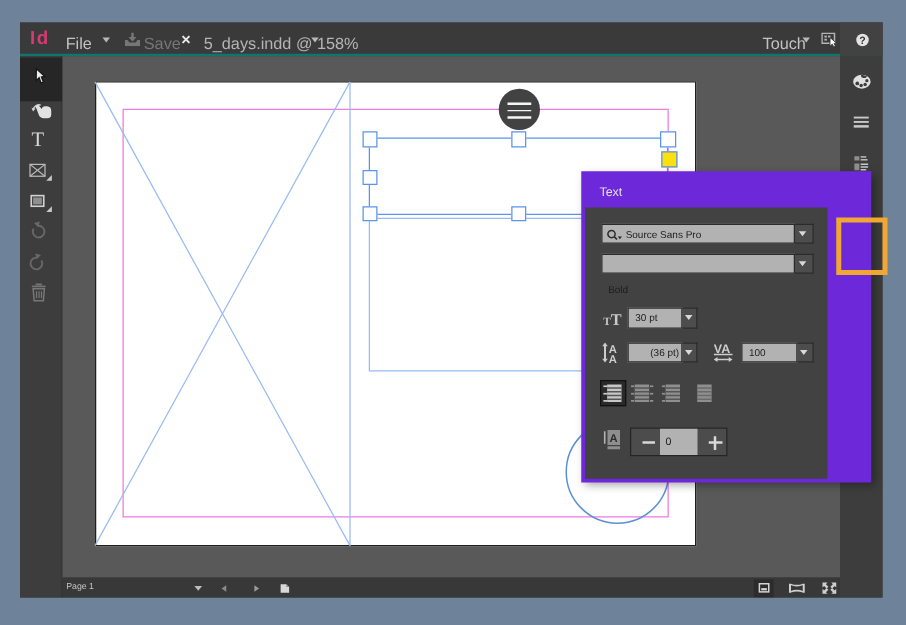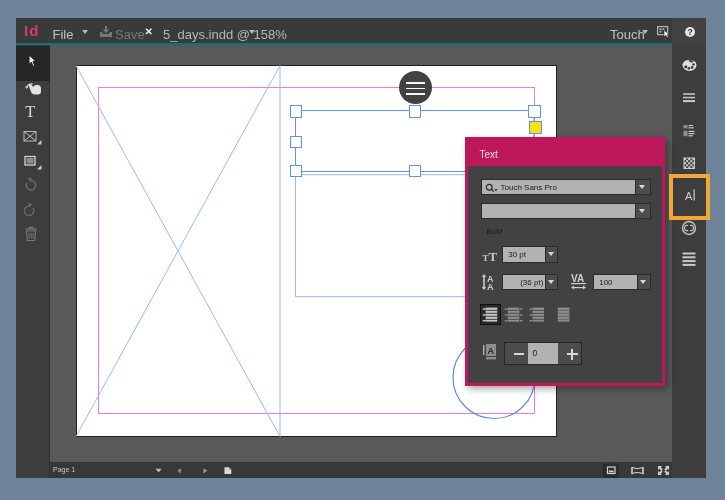--- a/index.html
+++ b/index.html
@@ -26,7 +26,7 @@
 
 .hdl { position:absolute; width:12.5px; height:12.5px; background:#fff; border:1px solid #5b94e8; }
 
-#panel { position:absolute; left:449px; top:118.5px; width:200px; height:249.5px; background:#be185d; box-shadow:3px 3px 7px rgba(0,0,0,0.35); }
+#panel { position:absolute; left:449px; top:118.5px; width:232px; height:249.5px; background:#6d28d9; box-shadow:3px 3px 7px rgba(0,0,0,0.35); }
 #panelbody { position:absolute; left:3px; top:29px; width:194px; height:217.5px; background:#424242; }
 .fld { position:absolute; background:#b2b2b2; color:#1c1c1c; font-size:8px; border:1px solid #2b2b2b; }
 .ddbtn { position:absolute; background:#4d4d4d; border:1px solid #2b2b2b; border-left:none; }

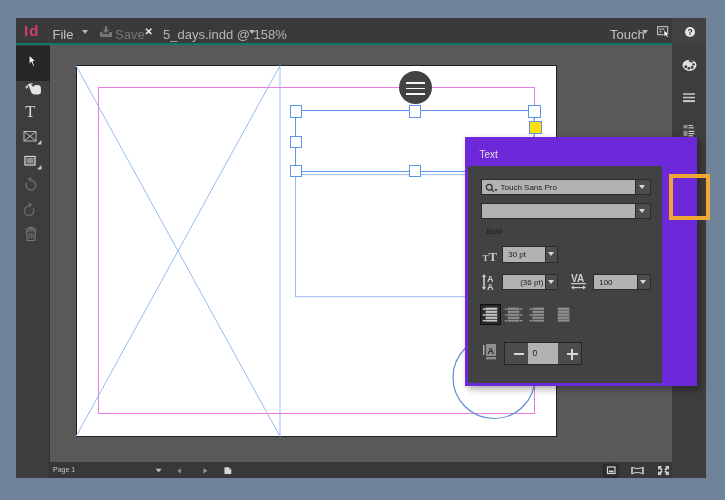--- a/index.html
+++ b/index.html
@@ -241,7 +241,7 @@
           <line x1="6.3" y1="6.3" x2="8.6" y2="8.6" stroke="#2a2a2a" stroke-width="1.3"></line>
           <path d="M9.2 6.2 h3.4 l-1.7 2.1 z" fill="#2a2a2a"></path>
         </svg>
-      <span style="position:absolute; left:19px;">Touch Sans Pro</span>
+      <span style="position:absolute; left:19px;">Source Sans Pro</span>
     </div>
     <div class="ddbtn" style="left:170.5px; top:42.9px; width:15.2px; height:15.8px;"></div>
 

